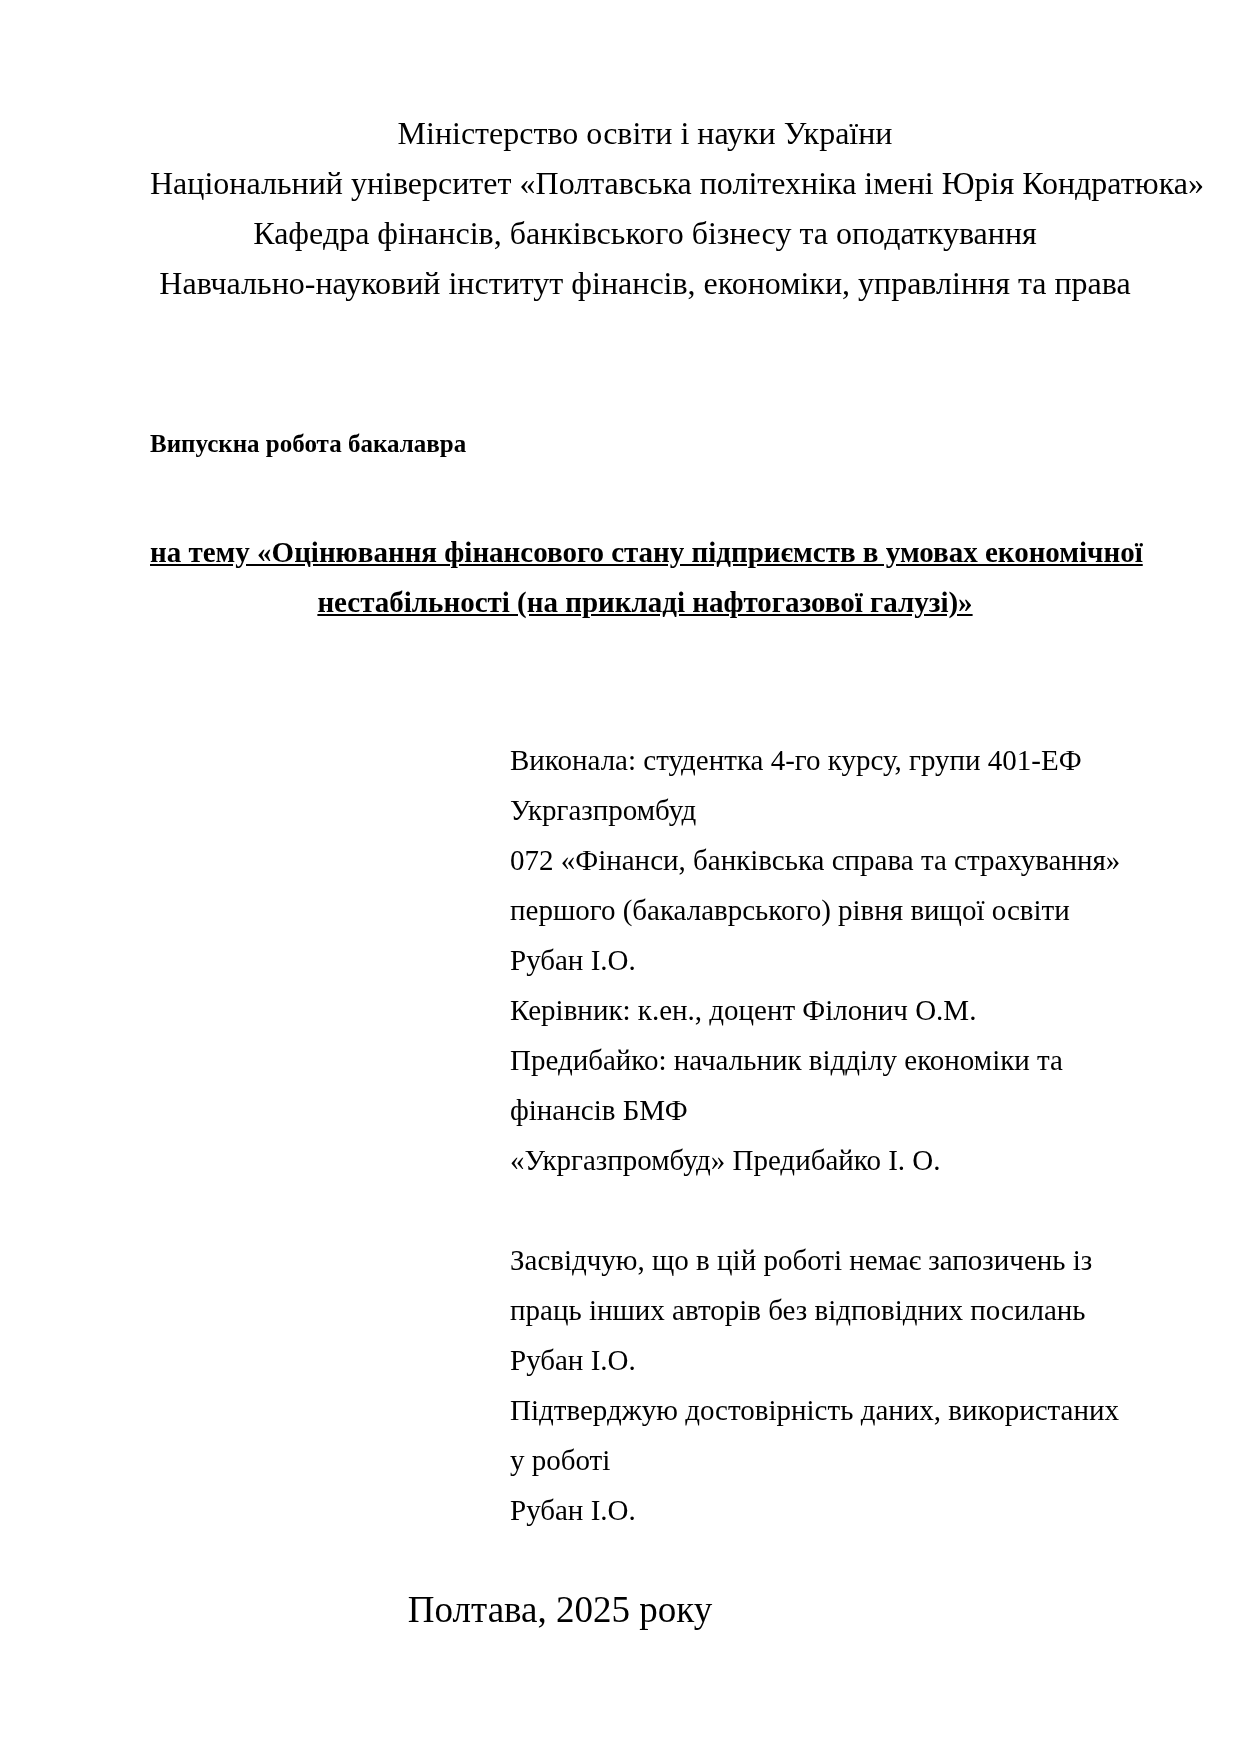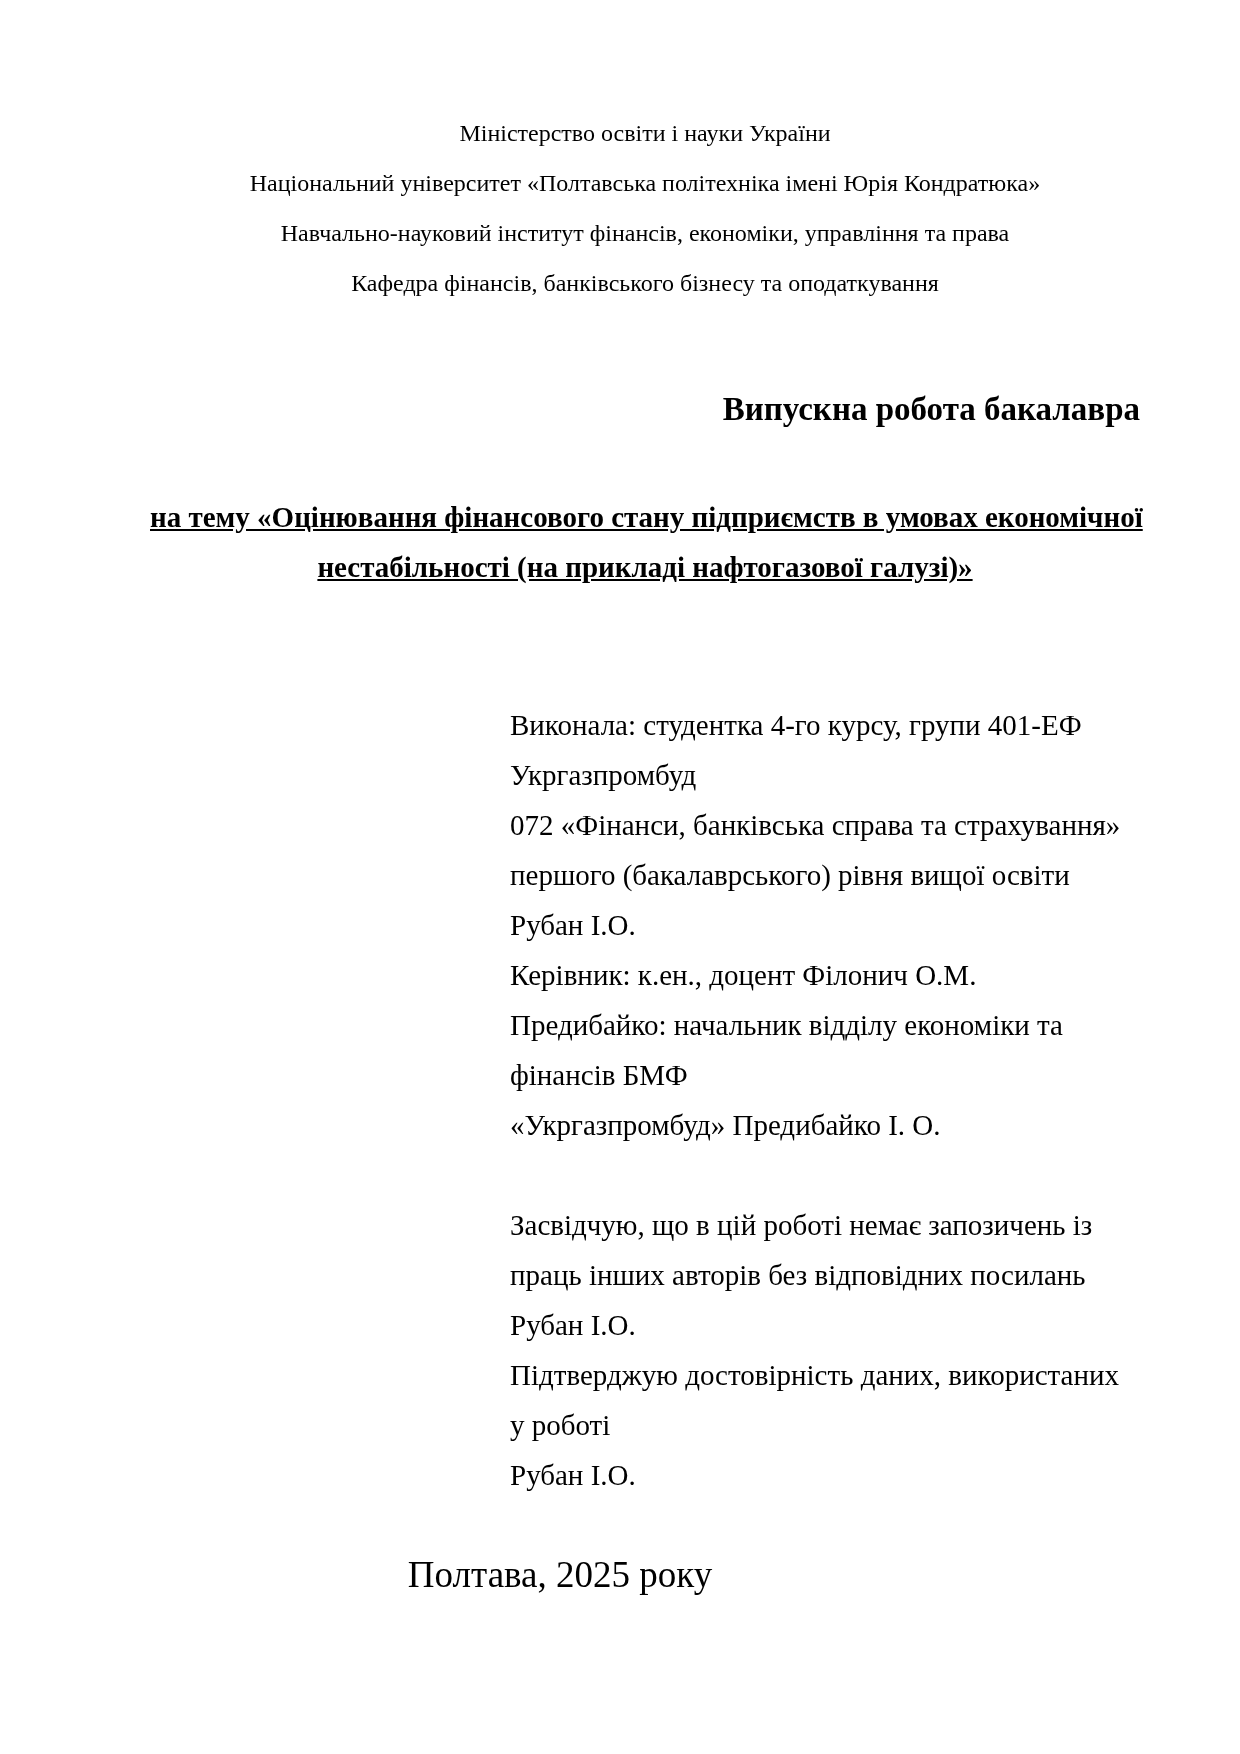--- a/index.html
+++ b/index.html
@@ -23,7 +23,7 @@
   }
   .header-block p {
     text-align: center;
-    font-size: 24px;
+    font-size: 32px;
     line-height: 50px;
     white-space: nowrap;
   }

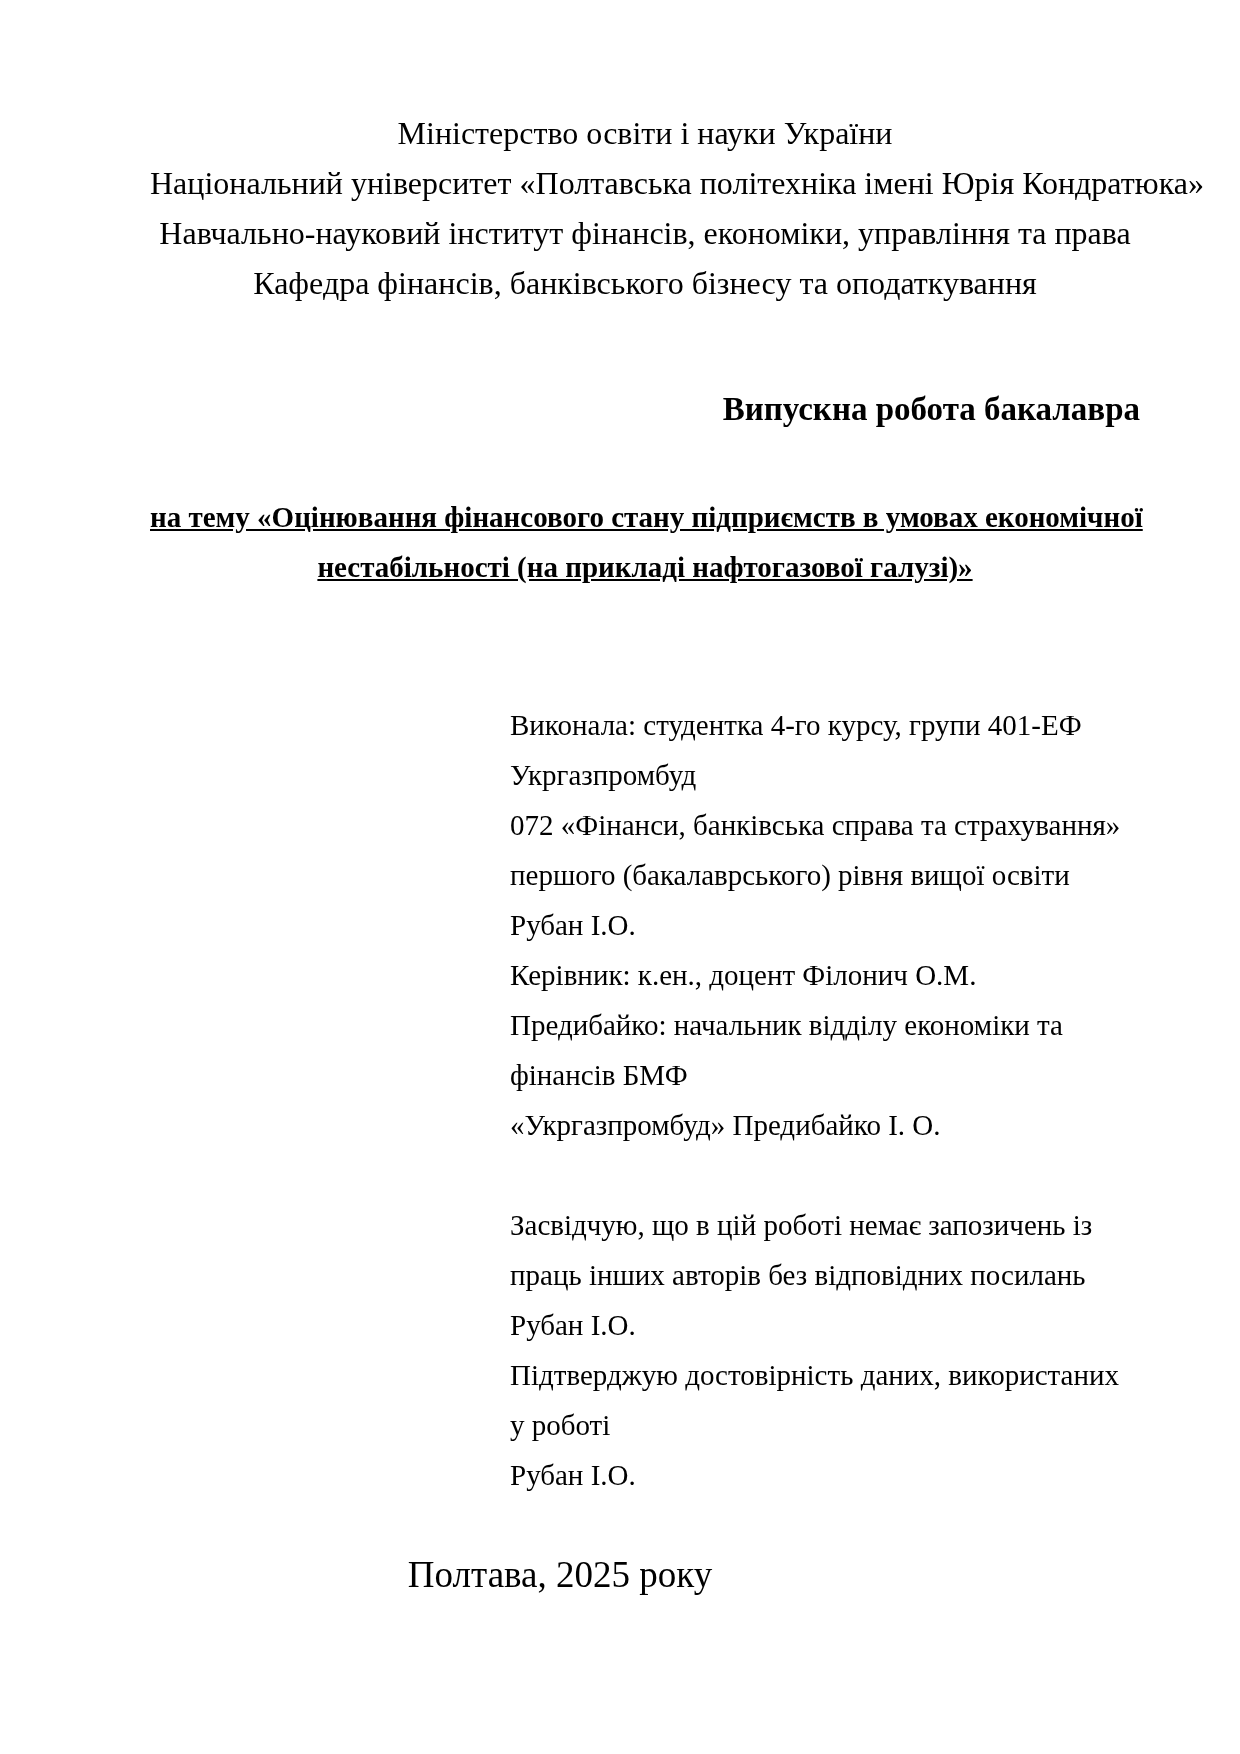--- a/index.html
+++ b/index.html
@@ -76,8 +76,8 @@
     <div class="header-block">
       <p>Міністерство освіти і науки України</p>
       <p>Національний університет «Полтавська політехніка імені Юрія Кондратюка»</p>
+      <p>Кафедра фінансів, банківського бізнесу та оподаткування</p>
       <p>Навчально-науковий інститут фінансів, економіки, управління та права</p>
-      <p>Кафедра фінансів, банківського бізнесу та оподаткування</p>
     </div>
 
     <h1 class="thesis-title">Випускна робота бакалавра</h1>

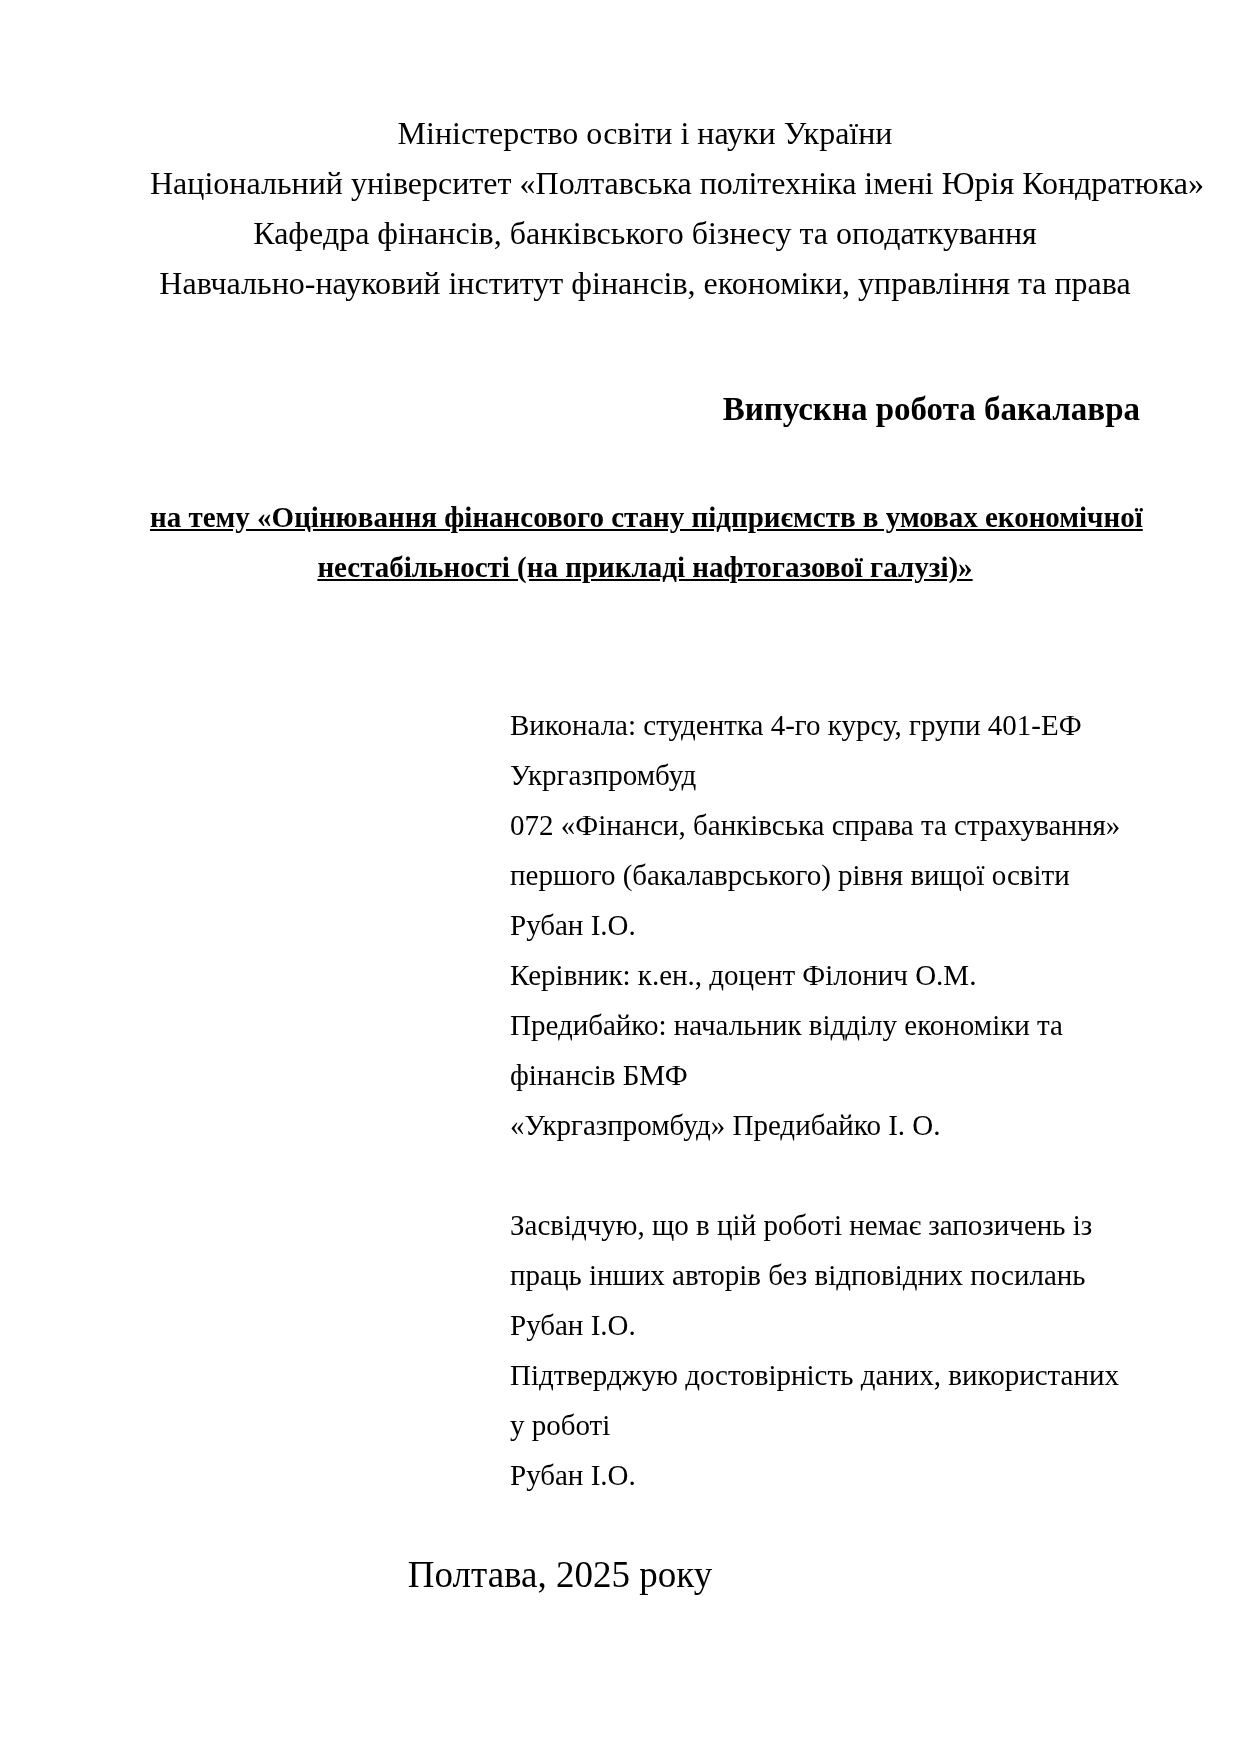--- a/index.html
+++ b/index.html
@@ -28,9 +28,9 @@
     white-space: nowrap;
   }
   .thesis-title {
-    margin-top: 75px;
-    text-align: right;
-    font-size: 33px;
+    margin-top: 110px;
+    text-align: left;
+    font-size: 25px;
     font-weight: bold;
     line-height: 52px;
     white-space: nowrap;

